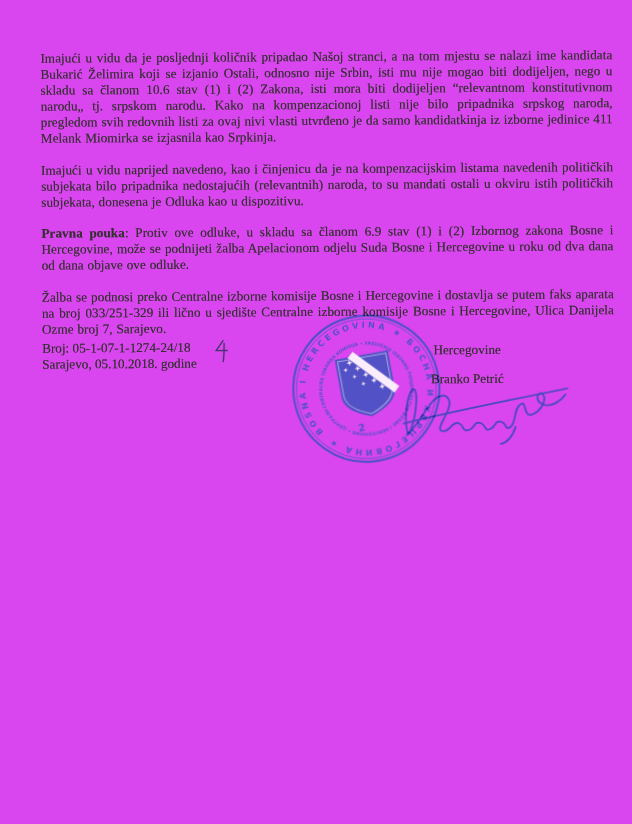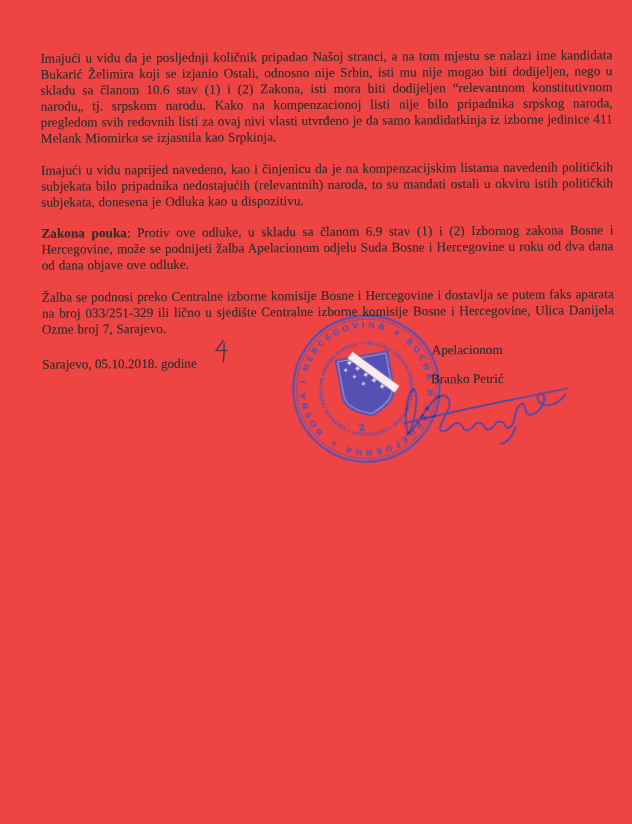--- a/index.html
+++ b/index.html
@@ -4,7 +4,7 @@
 <style>
   html,body{margin:0;padding:0;background:#e8e8e8;}
   .page{
-    position:relative;width:632px;height:824px;background:#ef4444;
+    position:relative;width:632px;height:824px;background:#d946ef;
     font-family:"Liberation Serif",serif;color:#33312e;overflow:hidden;
     margin:0 auto;
   }

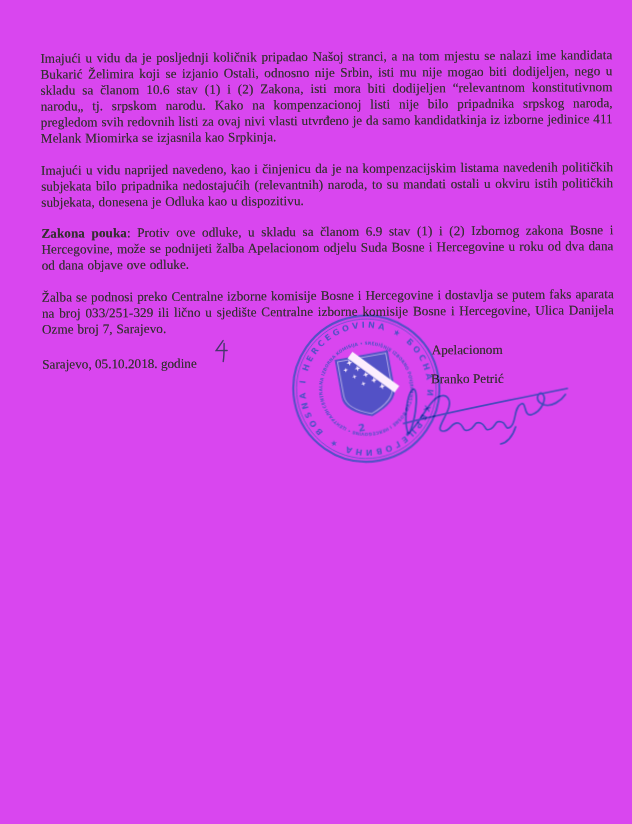--- a/index.html
+++ b/index.html
@@ -46,7 +46,7 @@
 
     <p class="para" style="top:36px">Imajući u vidu da je posljednji količnik pripadao Našoj stranci, a na tom mjestu se nalazi ime kandidata Bukarić Želimira koji se izjanio Ostali, odnosno nije Srbin, isti mu nije mogao biti dodijeljen, nego u skladu sa članom 10.6 stav (1) i (2) Zakona, isti mora biti dodijeljen “relevantnom konstitutivnom narodu„ tj. srpskom narodu. Kako na kompenzacionoj listi nije bilo pripadnika srpskog naroda, pregledom svih redovnih listi za ovaj nivi vlasti utvrđeno je da samo kandidatkinja iz izborne jedinice 411  Melank Miomirka se izjasnila kao Srpkinja.</p>
     <p class="para" style="top:148px">Imajući u vidu naprijed navedeno, kao i činjenicu da je na kompenzacijskim listama navedenih političkih subjekata bilo pripadnika nedostajućih (relevantnih) naroda,  to su mandati ostali u okviru istih političkih subjekata, donesena je Odluka kao u dispozitivu.</p>
-    <p class="para" style="top:211px"><b class="lead">Zakona pouka</b><span>: Protiv ove odluke, u skladu sa članom 6.9 stav (1) i (2) Izbornog zakona Bosne i Hercegovine, može se podnijeti žalba Apelacionom odjelu Suda Bosne i Hercegovine u roku od dva dana od dana objave ove odluke.</span></p>
+    <p class="para" style="top:211px"><b class="lead">Pravna pouka</b><span>: Protiv ove odluke, u skladu sa članom 6.9 stav (1) i (2) Izbornog zakona Bosne i Hercegovine, može se podnijeti žalba Apelacionom odjelu Suda Bosne i Hercegovine u roku od dva dana od dana objave ove odluke.</span></p>
     <p class="para" style="top:275px">Žalba se podnosi preko Centralne izborne komisije Bosne i Hercegovine i dostavlja se putem faks aparata na broj 033/251-329 ili lično u sjedište Centralne izborne komisije Bosne i Hercegovine, Ulica Danijela Ozme broj 7, Sarajevo.</p>
 
     <div class="line" style="top:355px">Sarajevo, 05.10.2018. godine</div>

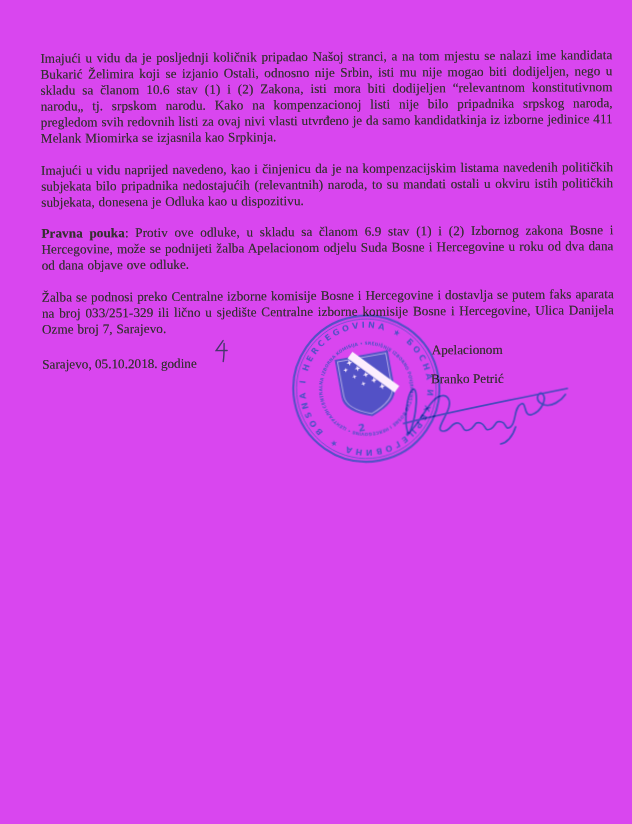--- a/index.html
+++ b/index.html
@@ -49,6 +49,7 @@
     <p class="para" style="top:211px"><b class="lead">Pravna pouka</b><span>: Protiv ove odluke, u skladu sa članom 6.9 stav (1) i (2) Izbornog zakona Bosne i Hercegovine, može se podnijeti žalba Apelacionom odjelu Suda Bosne i Hercegovine u roku od dva dana od dana objave ove odluke.</span></p>
     <p class="para" style="top:275px">Žalba se podnosi preko Centralne izborne komisije Bosne i Hercegovine i dostavlja se putem faks aparata na broj 033/251-329 ili lično u sjedište Centralne izborne komisije Bosne i Hercegovine, Ulica Danijela Ozme broj 7, Sarajevo.</p>
 
+    <div class="line" style="top:339px">Broj: 05-1-07-1-1274-24/18</div>
     <div class="line" style="top:355px">Sarajevo, 05.10.2018. godine</div>
 
     <svg class="pen-mark" viewBox="0 0 16 24">

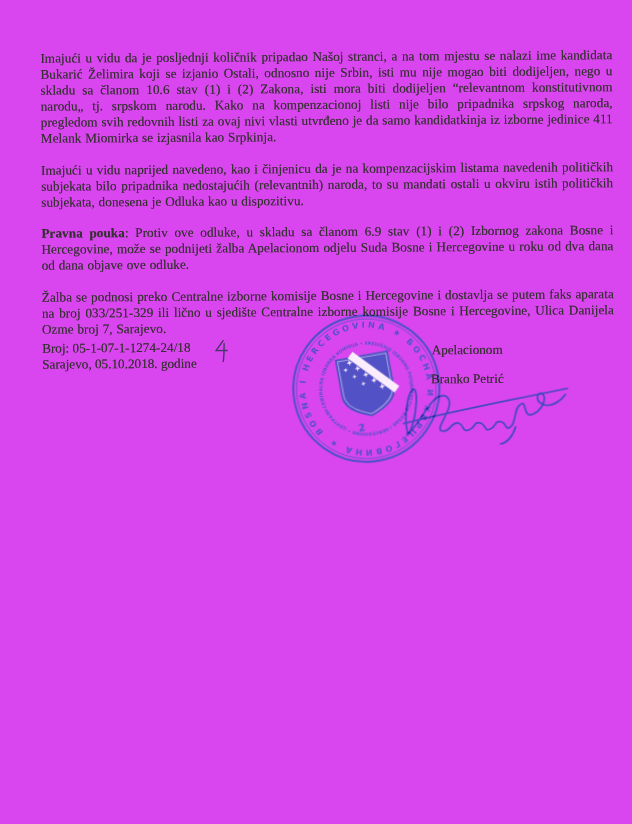--- a/index.html
+++ b/index.html
@@ -59,7 +59,7 @@
       </g>
     </svg>
 
-    <div class="right-block" style="top:343px">Apelacionom</div>
+    <div class="right-block" style="top:343px">Hercegovine</div>
     <div class="right-block" style="top:372px">Branko Petrić</div>
 
     <svg class="stamp" viewBox="0 0 152 152">

